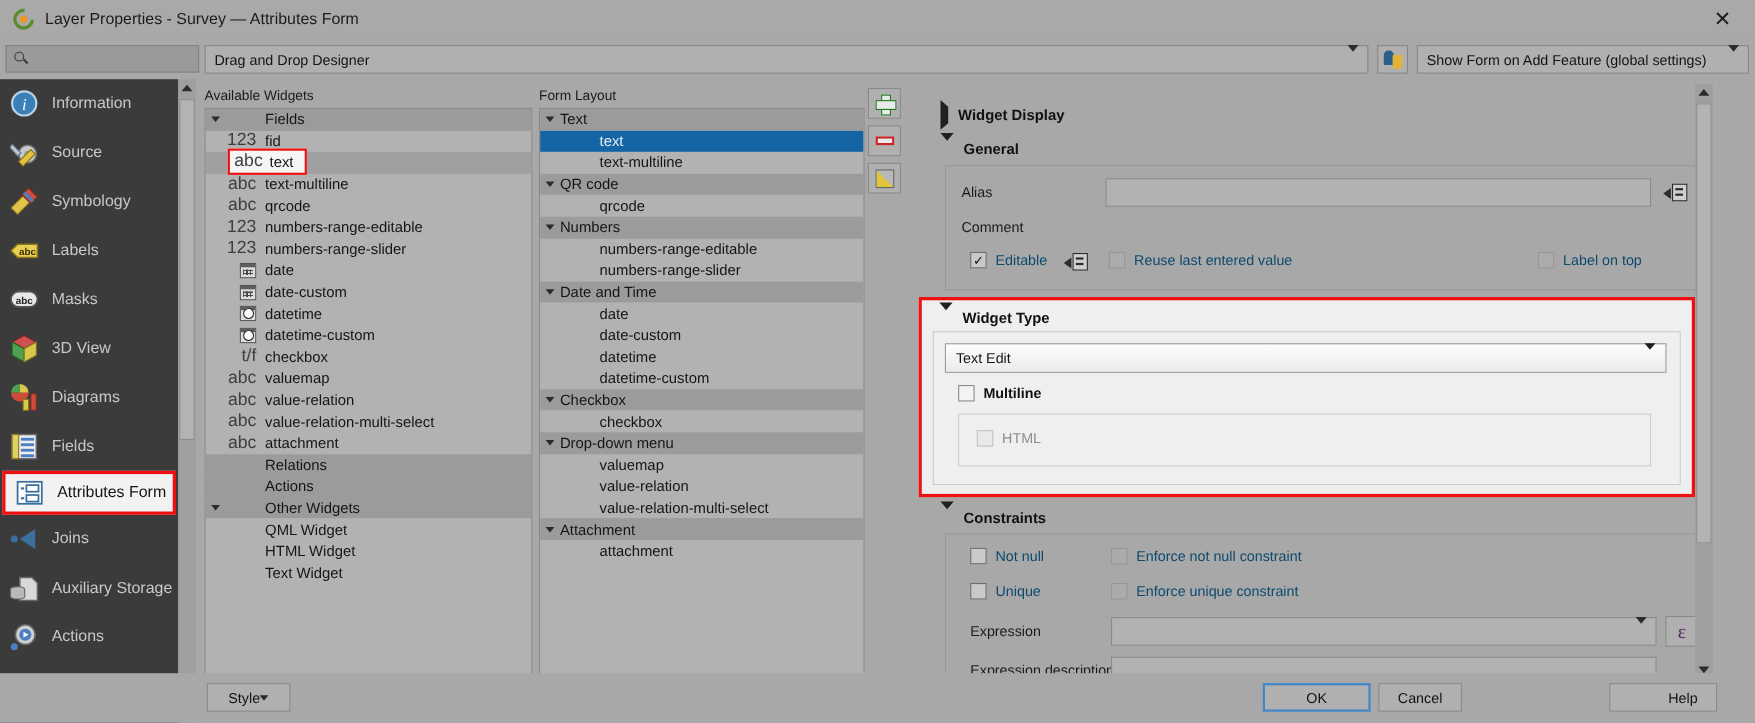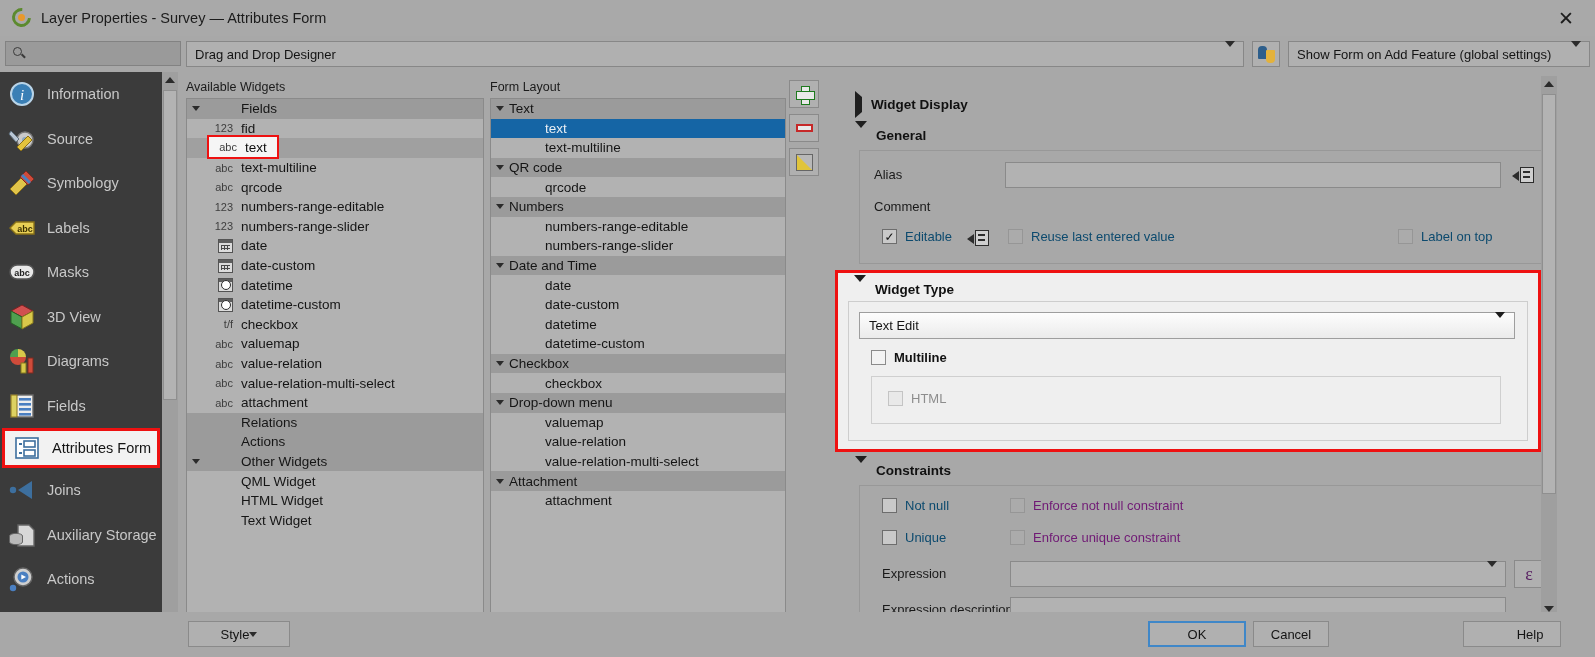--- a/index.html
+++ b/index.html
@@ -154,7 +154,7 @@
   }
   .row .ftype {
     width: 34px; flex: 0 0 34px; text-align: right; padding-right: 6px;
-    font-size: 11px; color: #3e3e3e; font-family: "Liberation Sans", sans-serif;
+    font-size: 16px; color: #3e3e3e; font-family: "Liberation Sans", sans-serif;
   }
   .row .ftype.icon { display: flex; align-items: center; justify-content: flex-end; }
   .row .rname { padding-left: 2px; }

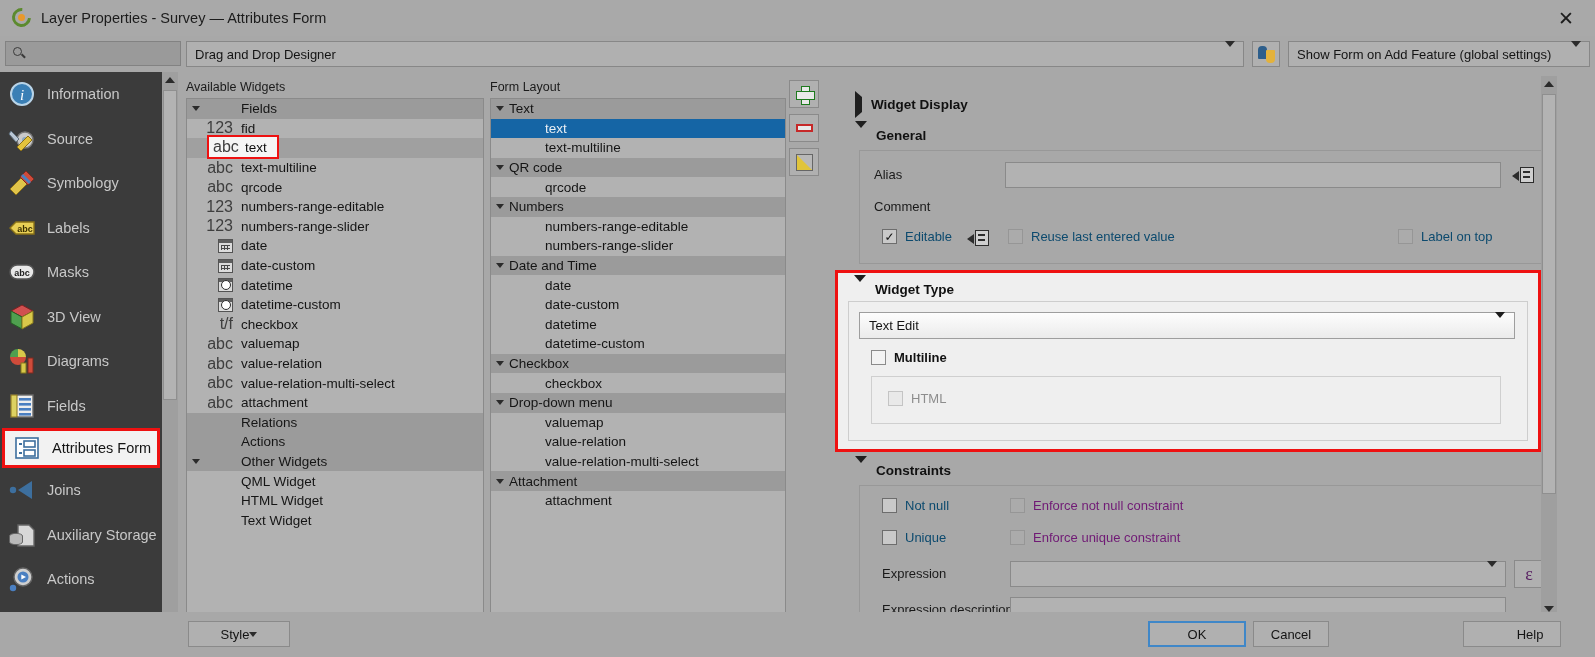--- a/index.html
+++ b/index.html
@@ -250,7 +250,7 @@
   .cbx.light { background:#f3f3f3; border-color:#8b8b8b; }
   .cbx.dim { background:#ababab; border-color:#969696; }
   .cbx-lbl { margin-left: 8px; font-size: 13px; color: #0c4a6e; }
-  .cbx-lbl.dim { color: #701a75; }
+  .cbx-lbl.dim { color: #0c4a6e; }
   .cbx-lbl.bold { font-weight: bold; color: #111; }
 
   

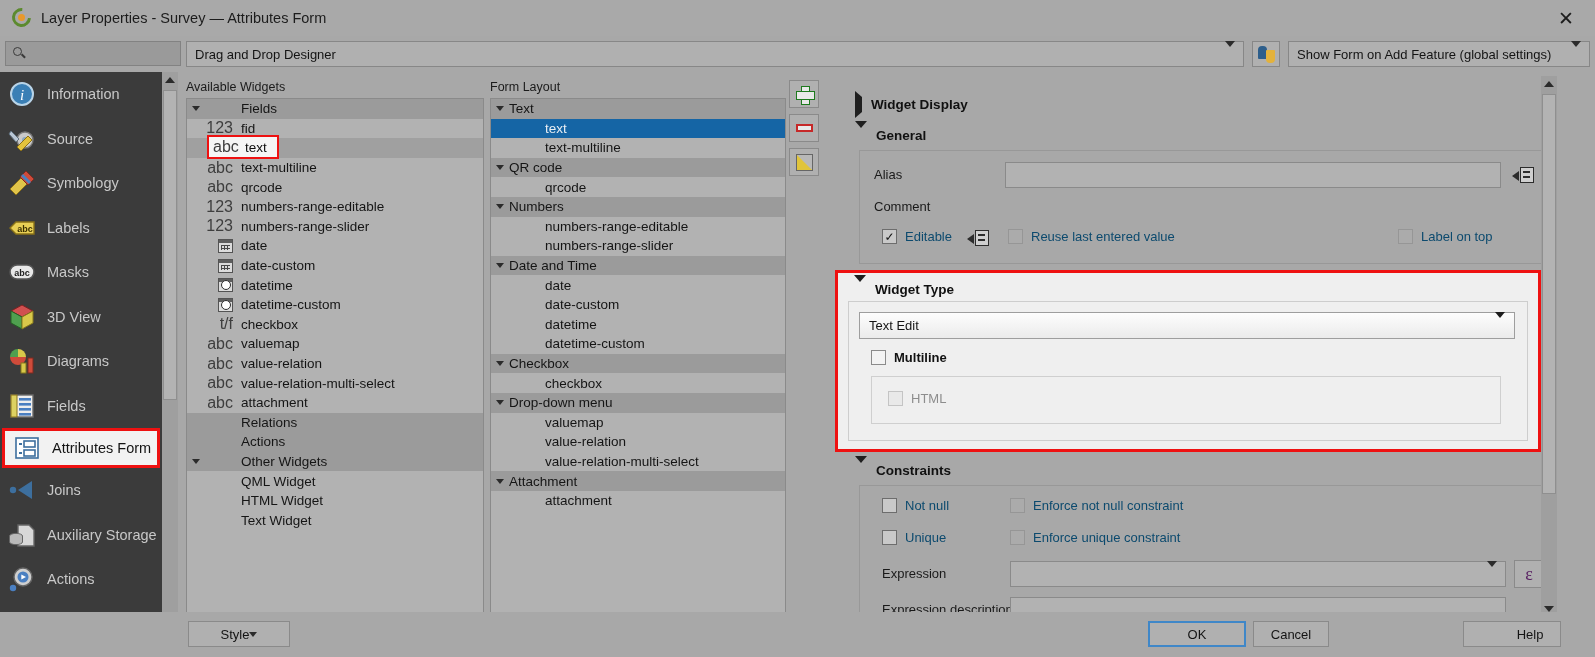--- a/index.html
+++ b/index.html
@@ -290,7 +290,7 @@
     font-size: 13px; color: #141414;
   }
   .style-btn {
-    position: absolute; left: 188px; top: 9px; width: 102px;
+    position: absolute; left: 188px; top: 9px; width: 76px;
     display:flex; align-items:center; justify-content:center; 
   }
   .ok-btn { position:absolute; left:1148px; top:9px; width:98px; border:2px solid #3f87c8; }

